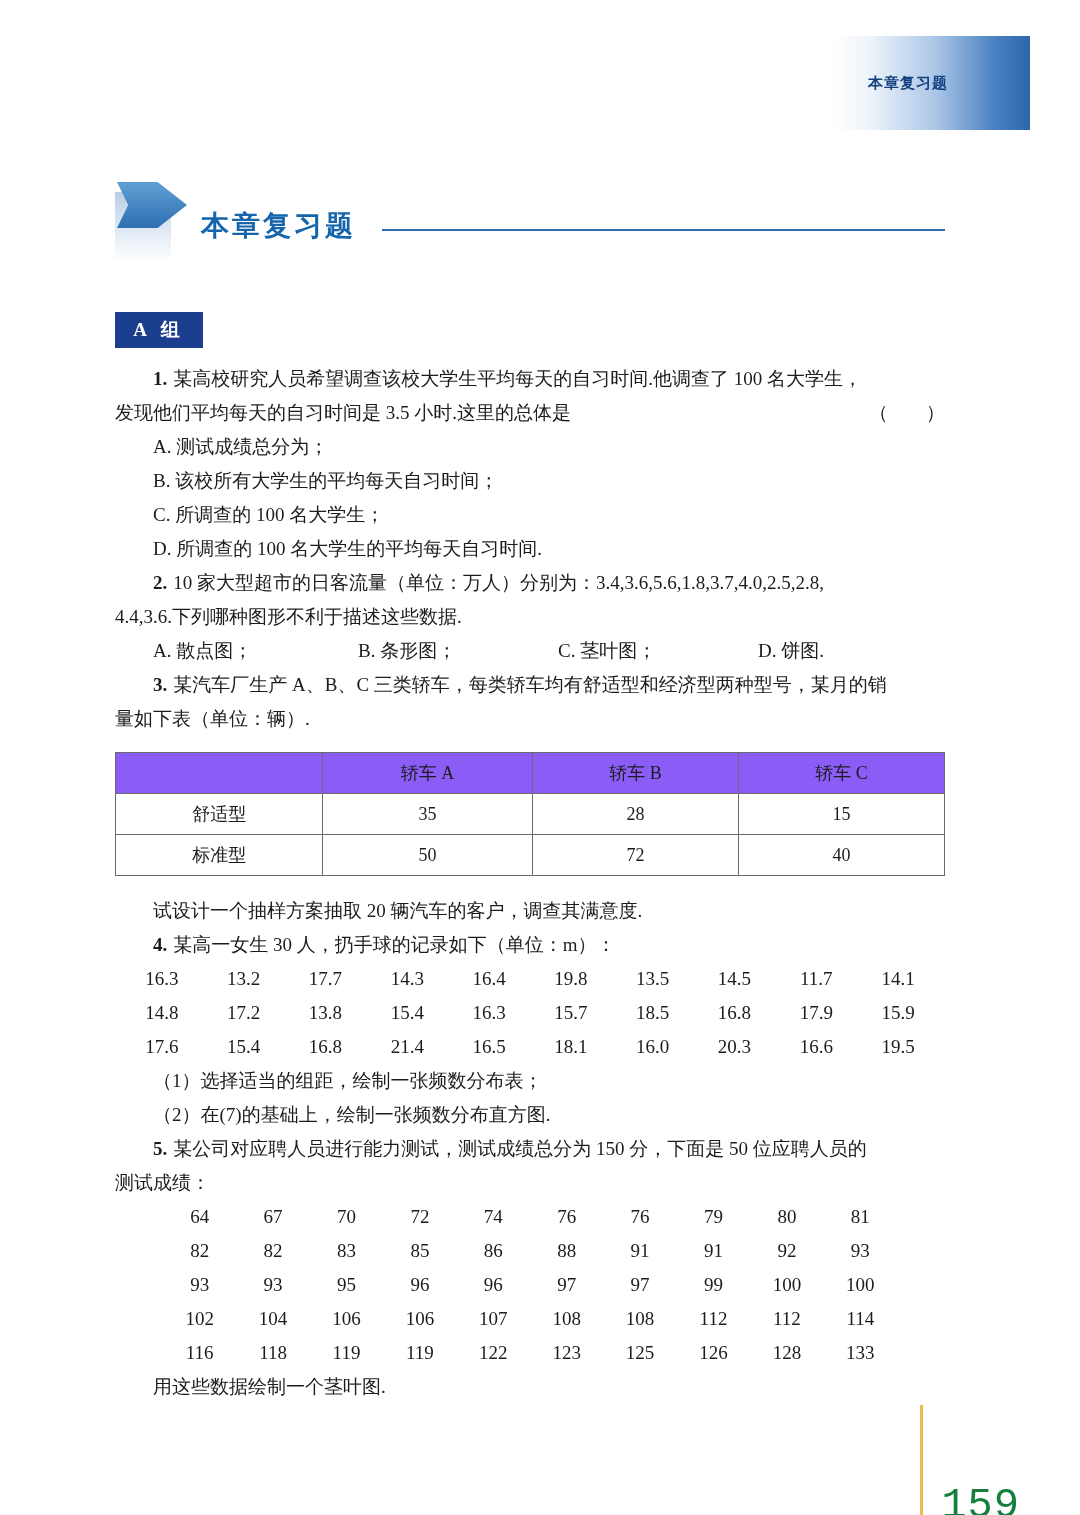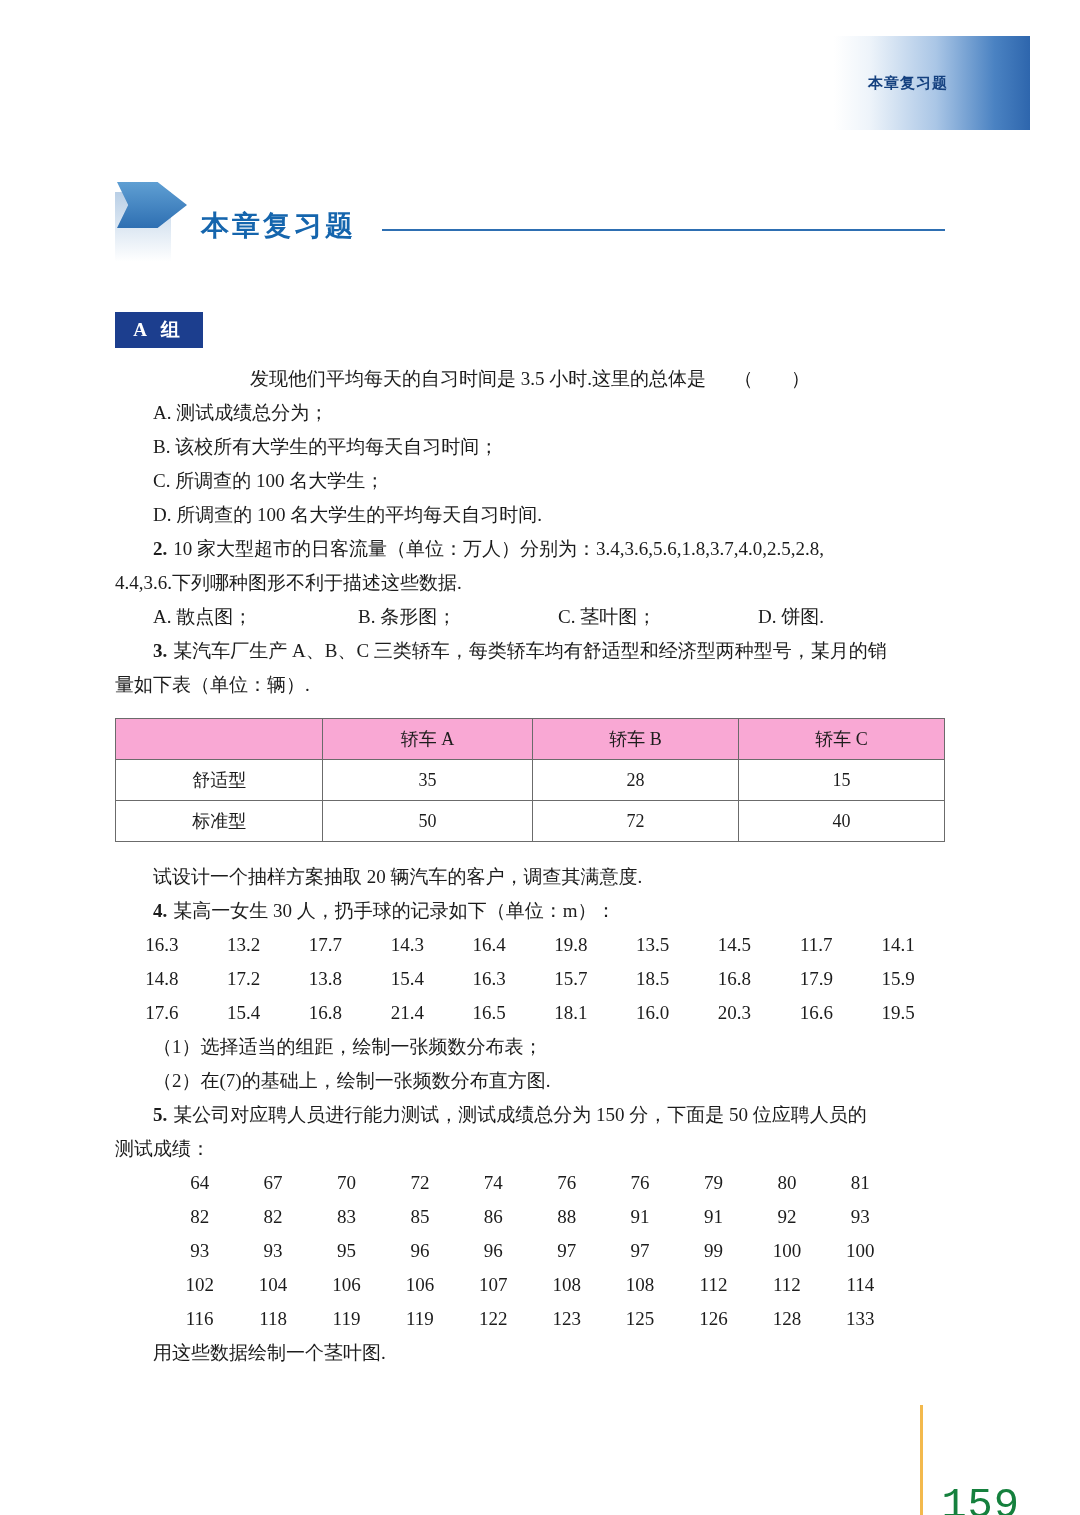--- a/index.html
+++ b/index.html
@@ -126,6 +126,9 @@
 
 <div class="content">
 
+  <div class="line fl">
+    <span class="pnum">1.</span><span>某高校研究人员希望调查该校大学生平均每天的自习时间.他调查了 100 名大学生，</span>
+  </div>
   <div class="line between">
     <span>发现他们平均每天的自习时间是 3.5 小时.这里的总体是</span>
     <span class="brackets">（　　）</span>

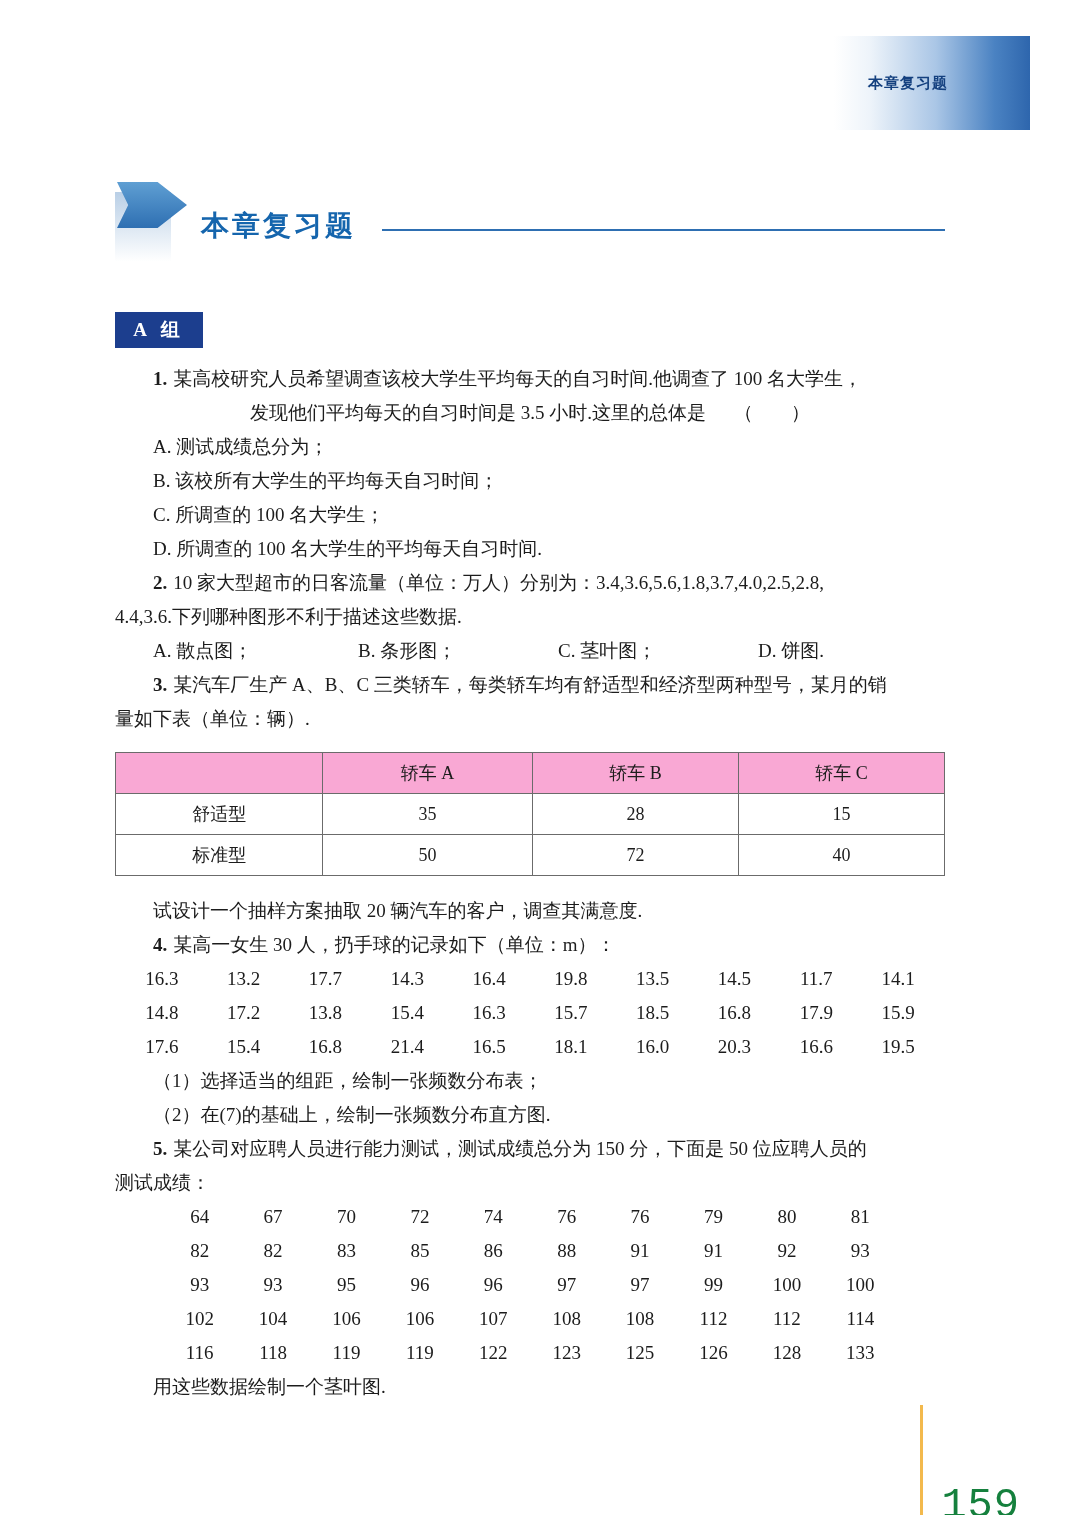--- a/index.html
+++ b/index.html
@@ -66,7 +66,7 @@
   .line{ white-space:nowrap; }
   .fl{ padding-left:38px; }          
   .pnum{ font-weight:bold; margin-right:6px; }
-  .between{ display:flex; justify-content:center;gap:28px; }
+  .between{ display:flex; justify-content:space-between;gap:28px; }
   .brackets{ white-space:pre; }
 
   .options-row{

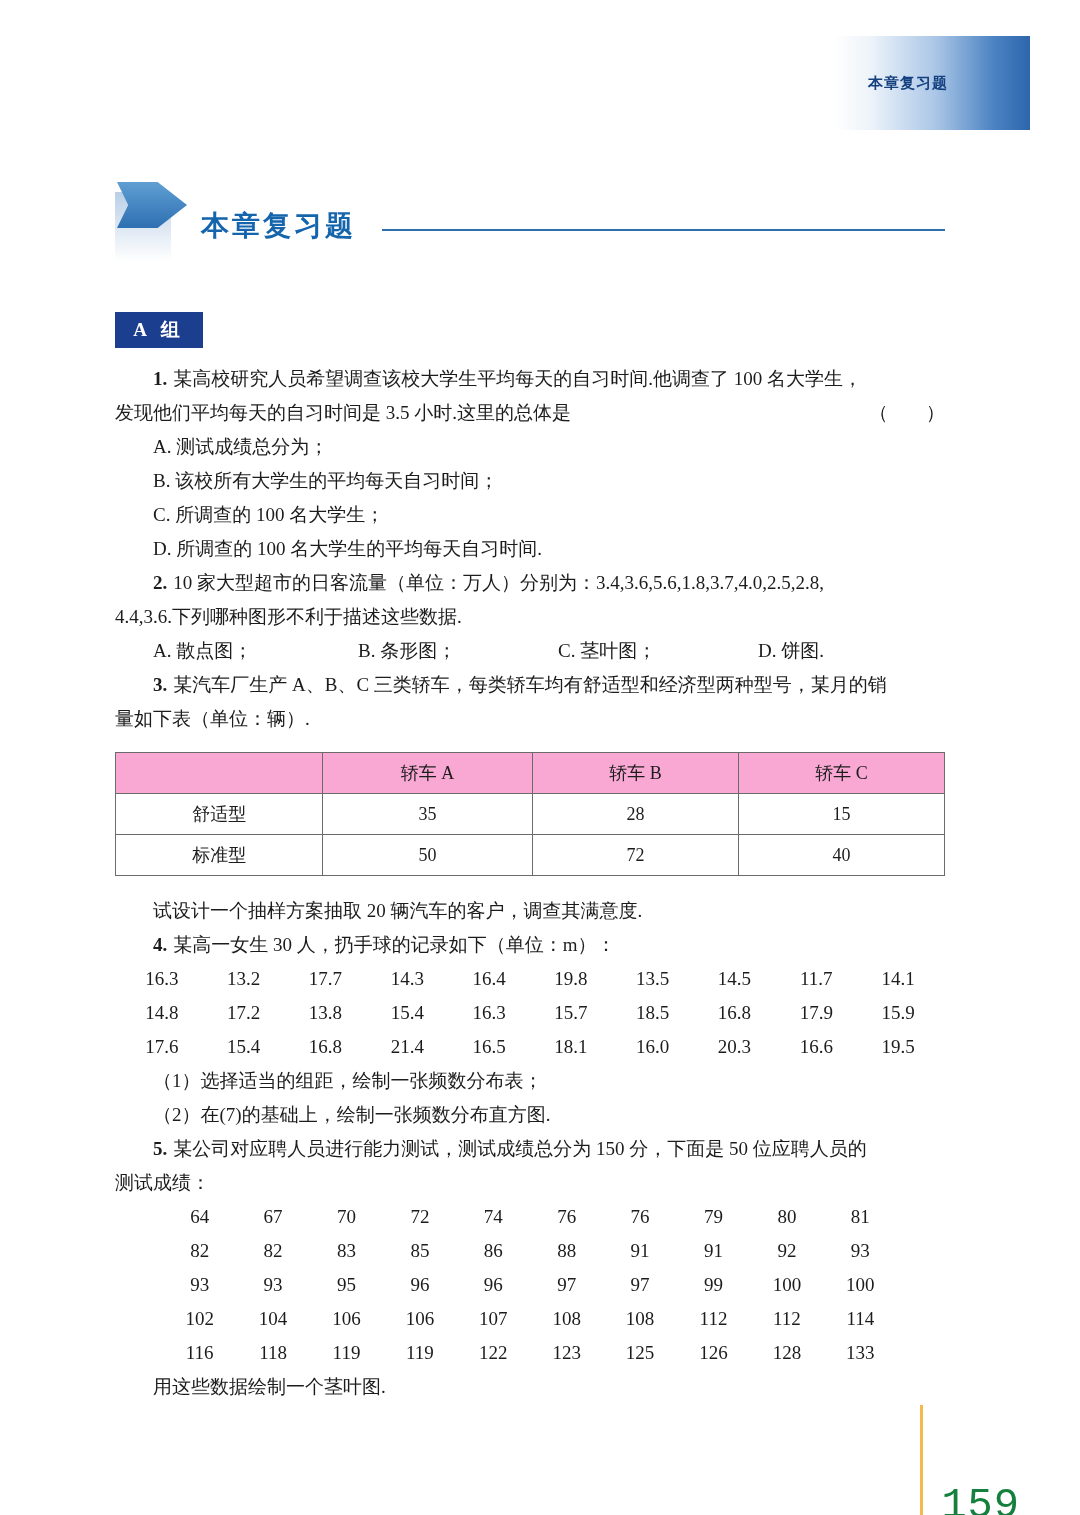--- a/index.html
+++ b/index.html
@@ -83,7 +83,7 @@
     border:1px solid #6b6b6b; height:41px;
     text-align:center; font-weight:normal; vertical-align:middle;
   }
-  table.sales thead tr{ background:#f9a8d4; }
+  table.sales thead tr{ background:#8b5cf6; }
   table.sales .c0{ width:25%; }
 
   .num-grid{

